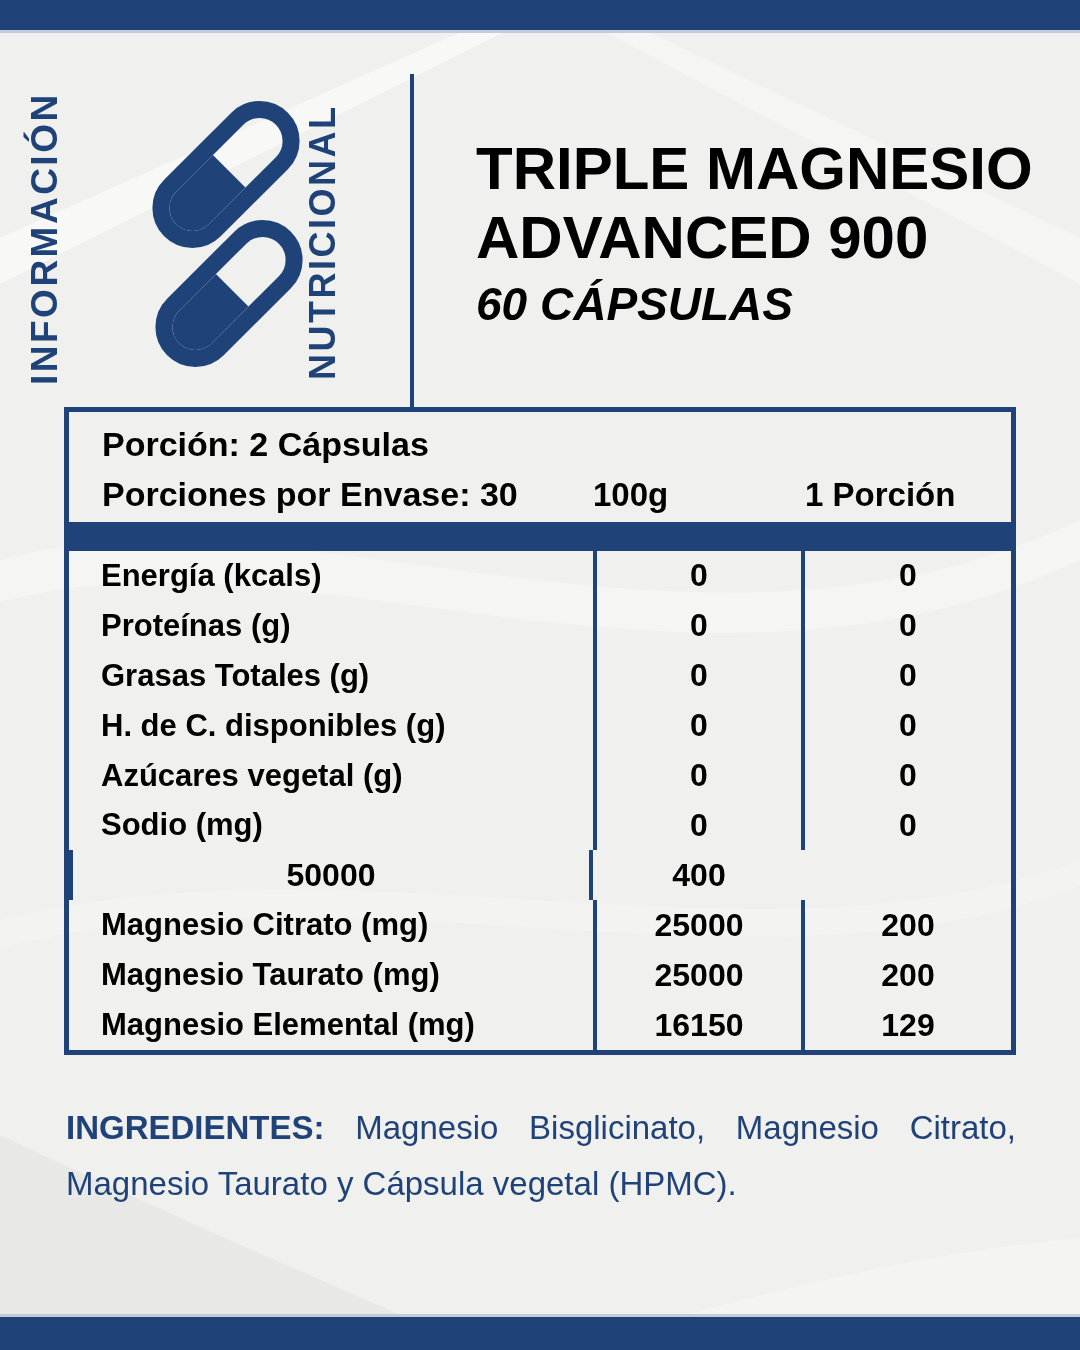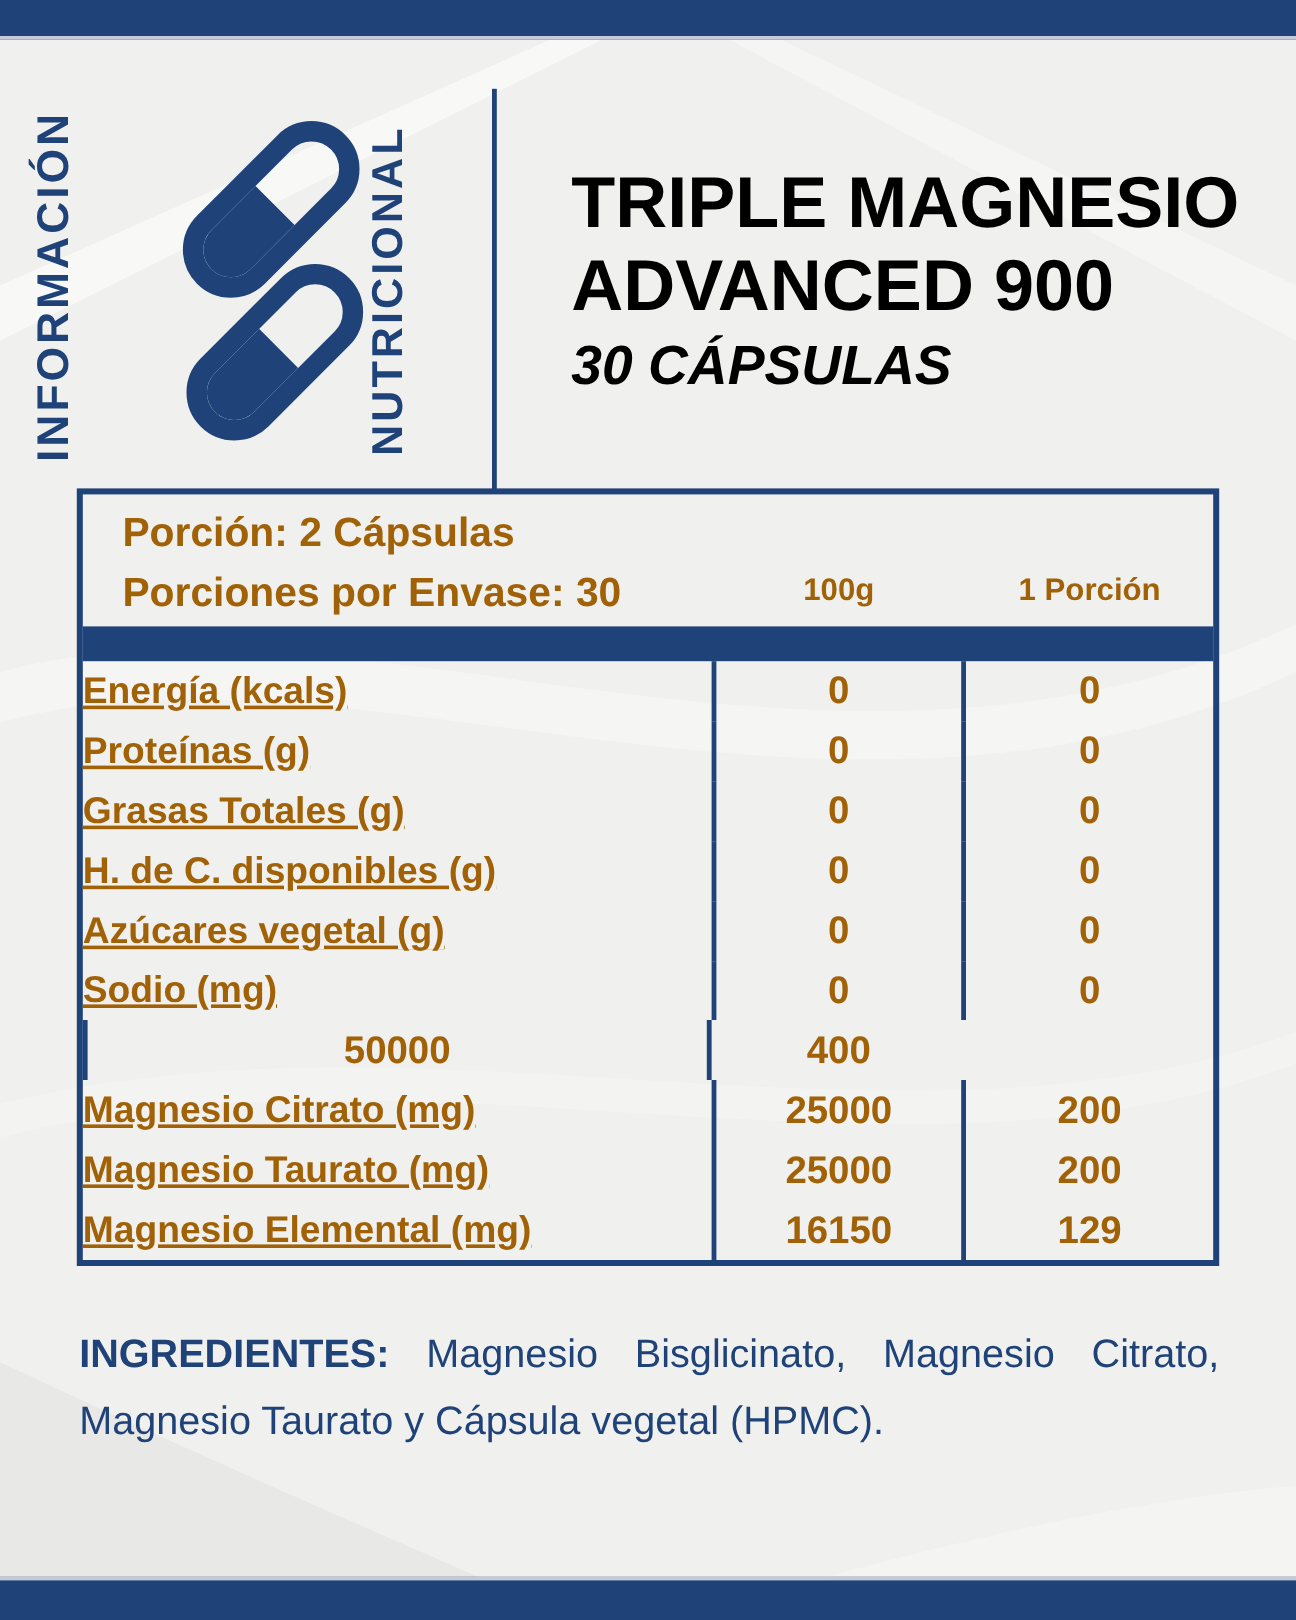--- a/index.html
+++ b/index.html
@@ -114,7 +114,7 @@
   <div class="title-block">
     <div class="title">TRIPLE MAGNESIO</div>
     <div class="title">ADVANCED 900</div>
-    <div class="subtitle">30 CÁPSULAS</div>
+    <div class="subtitle">60 CÁPSULAS</div>
   </div>
 
   <section class="ntable">

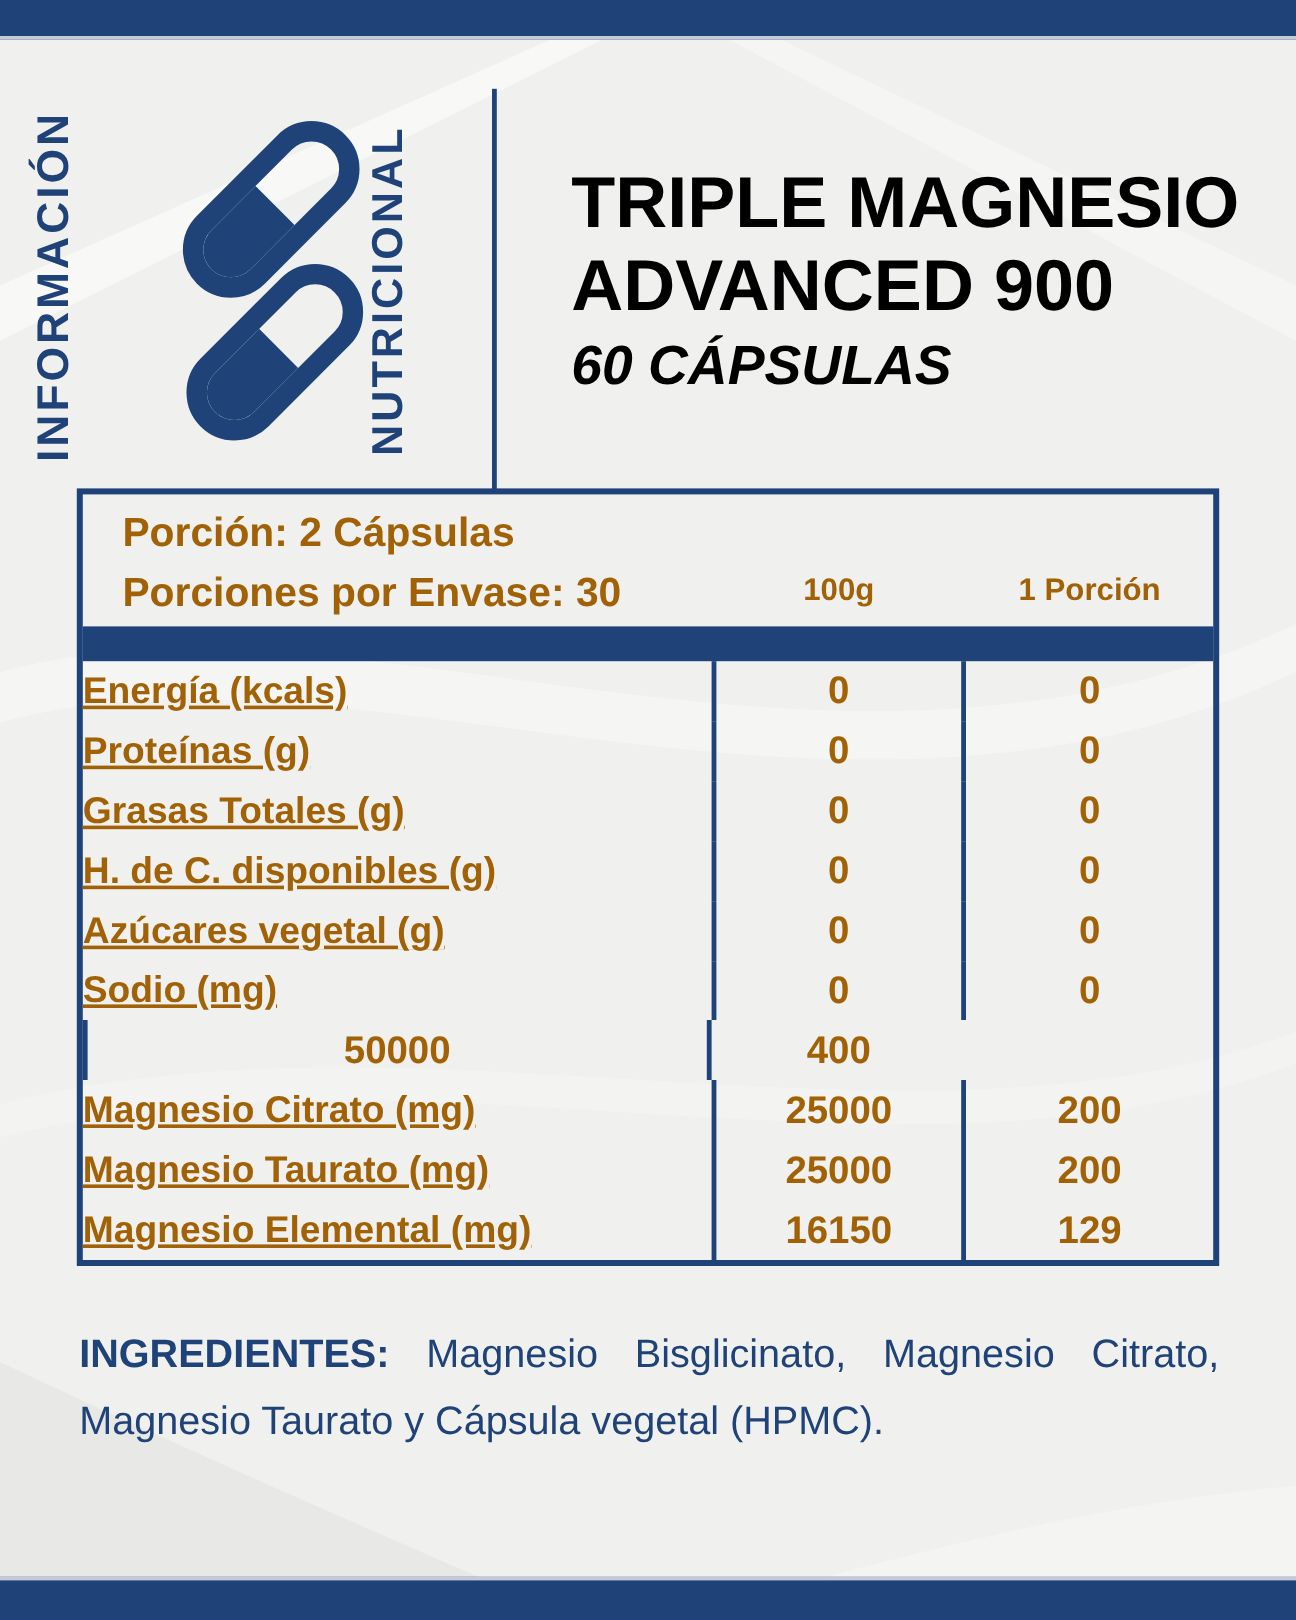--- a/index.html
+++ b/index.html
@@ -57,7 +57,7 @@
     width:952px;height:648px;box-sizing:border-box;
     border:5px solid #1f4378;
     display:flex;flex-direction:column;
-    color:#a16207;
+    color:#000000;
   }
   .t-header{position:relative;height:110px;flex:0 0 auto;font-weight:bold;}
   .serving{position:absolute;left:33px;top:13px;font-size:34px;white-space:nowrap;}

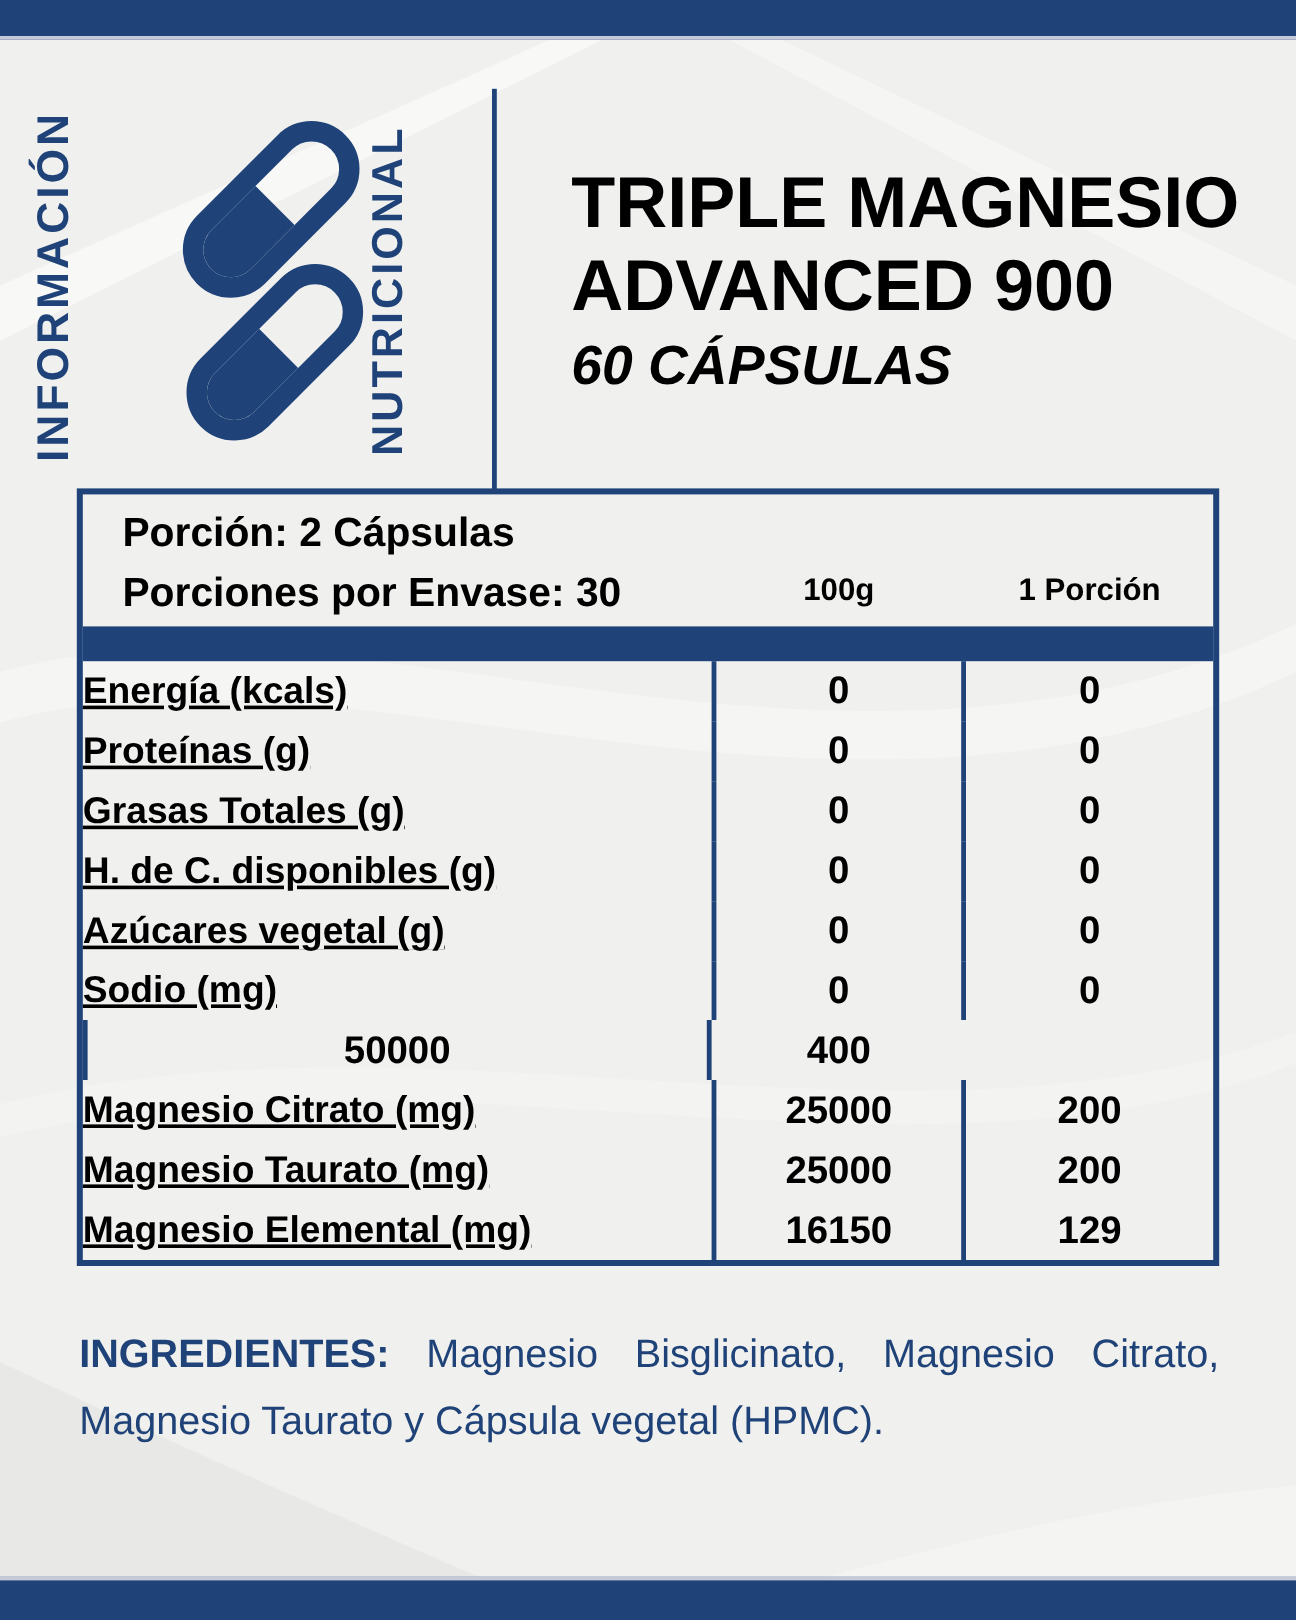--- a/index.html
+++ b/index.html
@@ -62,7 +62,7 @@
   .t-header{position:relative;height:110px;flex:0 0 auto;font-weight:bold;}
   .serving{position:absolute;left:33px;top:13px;font-size:34px;white-space:nowrap;}
   .servings{position:absolute;left:33px;top:63px;font-size:34px;white-space:nowrap;}
-  .colhead{position:absolute;top:64px;font-size:26px;text-align:center;white-space:nowrap;}
+  .colhead{position:absolute;top:64px;font-size:33px;white-space:nowrap;}
   .ch1{left:524px;width:212px;}
   .ch2{left:736px;width:206px;}
   .t-band{height:29px;flex:0 0 auto;background:#1f4378;}

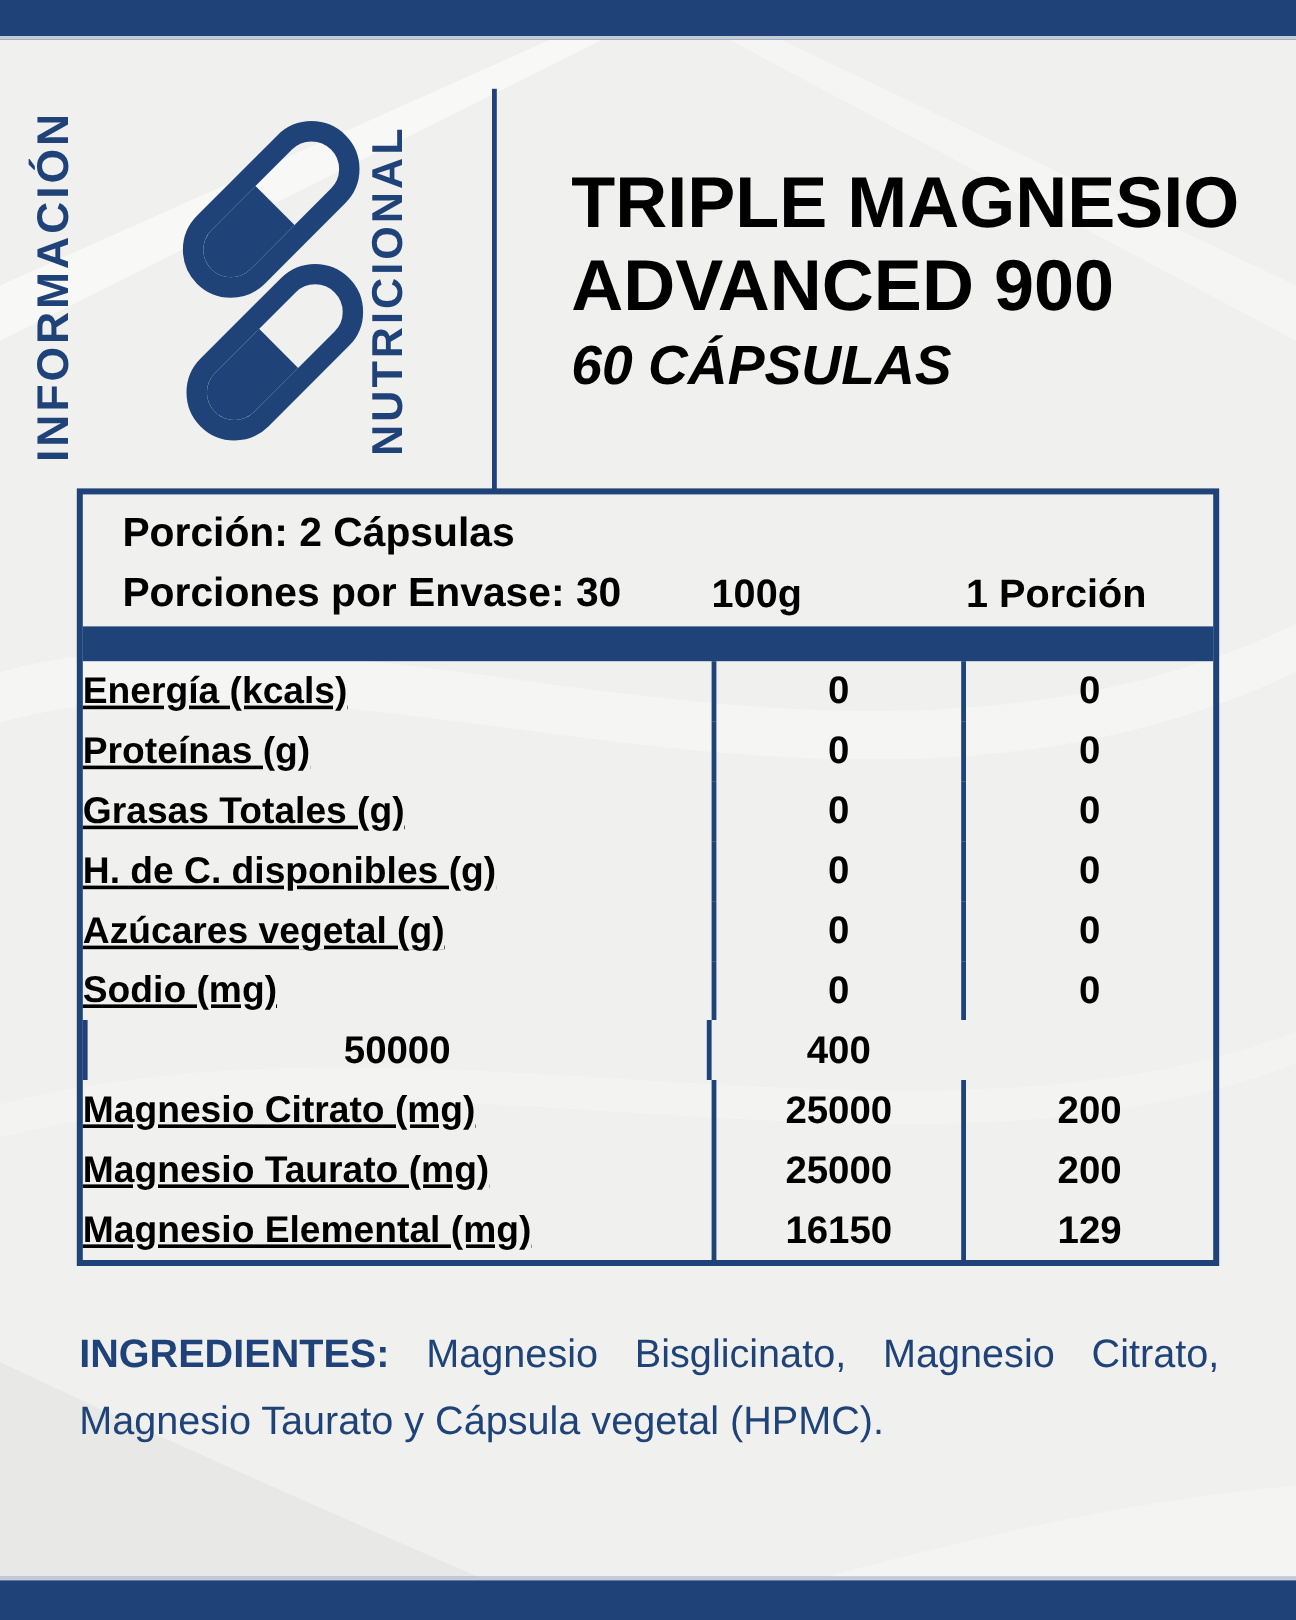--- a/index.html
+++ b/index.html
@@ -69,7 +69,7 @@
   .t-body{flex:1 1 auto;display:flex;flex-direction:column;}
   .row{flex:1;display:grid;grid-template-columns:524px 212px 206px;}
   .cell{display:flex;align-items:center;font-weight:bold;font-size:31px;white-space:nowrap;}
-  .cell.label{text-decoration:underline;}
+  .cell.label{padding-left:32px;}
   .cell.val{justify-content:center;font-size:32px;}
   .cell.mid{border-left:4px solid #1f4378;border-right:4px solid #1f4378;}
 

